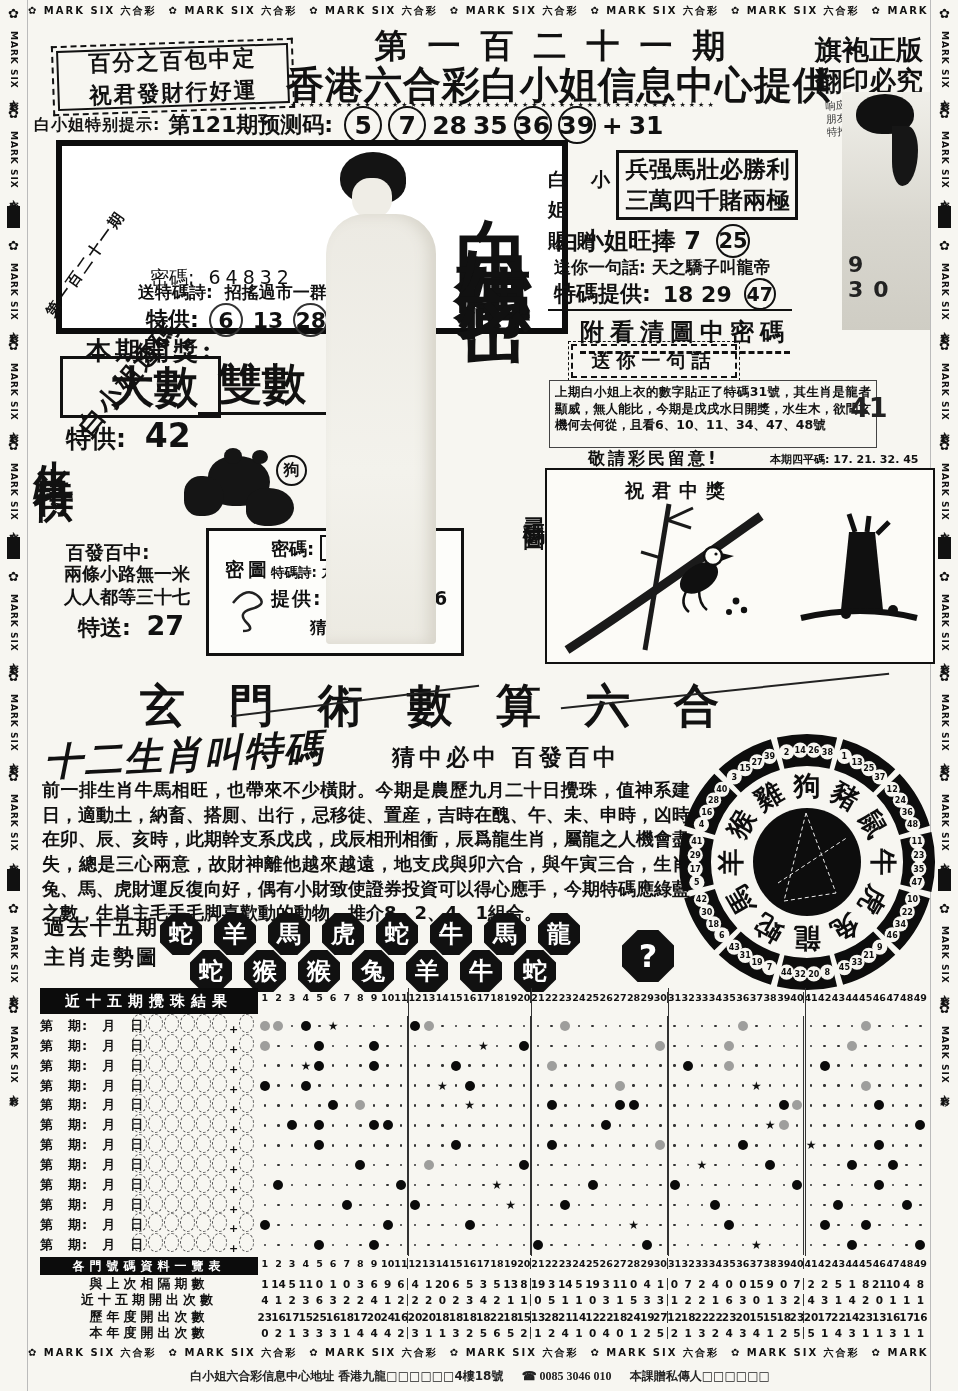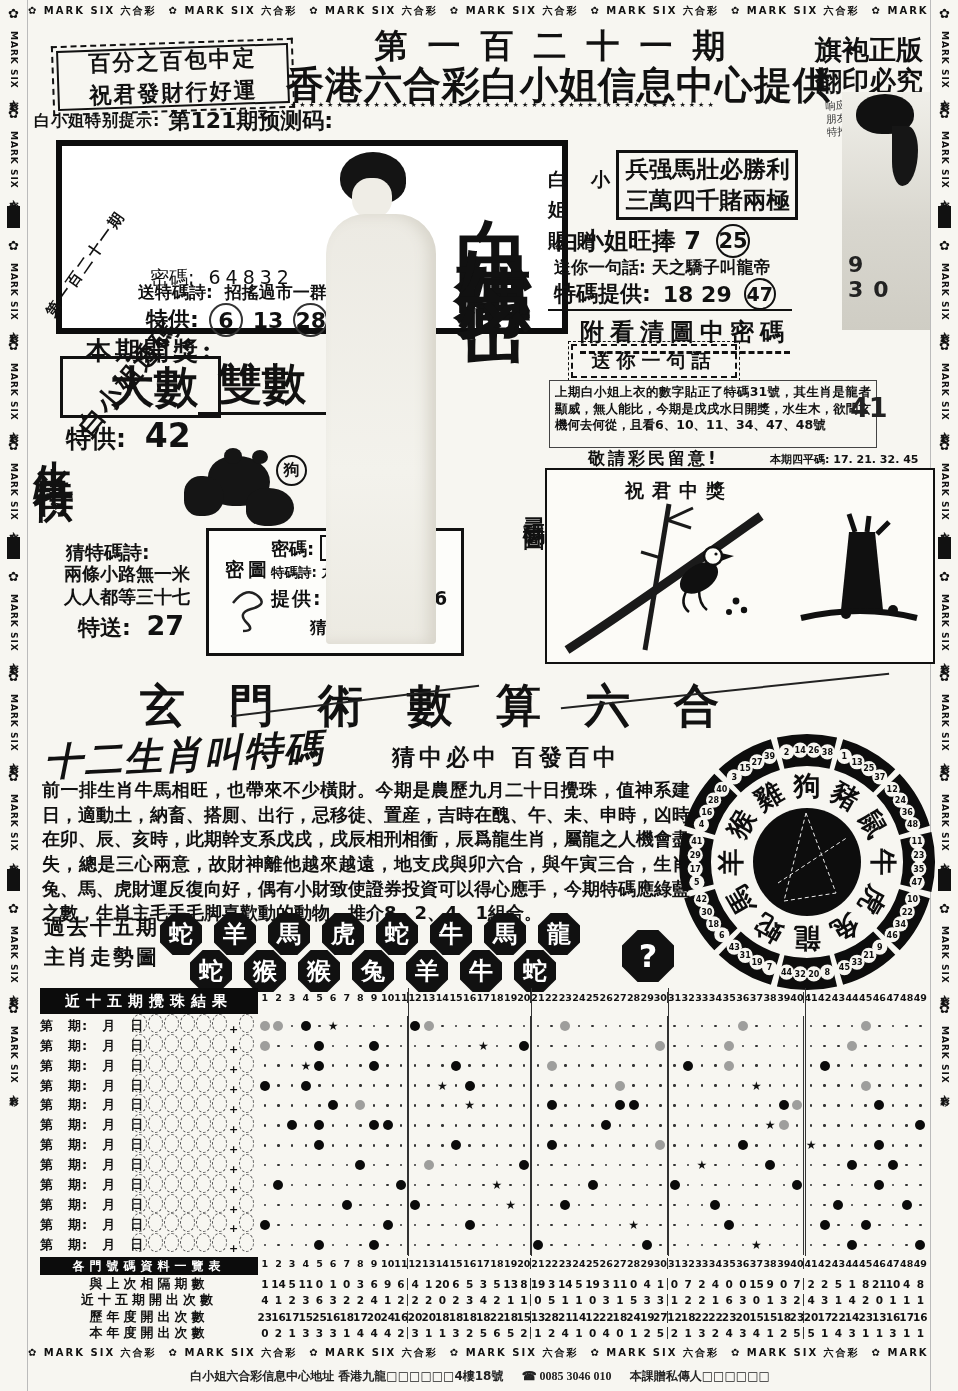--- a/index.html
+++ b/index.html
@@ -206,6 +206,7 @@
   <div class="abs predict" style="top: 106px;">
     <span class="l1">白小姐特别提示:</span>
     <span class="l2">第121期预测码:</span>
+    <span id="pred-nums"><span class="pnum circ">5</span><span class="pnum circ">7</span><span class="pnum">28</span><span class="pnum">35</span><span class="pnum circ">36</span><span class="pnum circ">39</span><span class="pnum">+</span><span class="pnum">31</span></span>
   </div>
 
   <div class="abs bigbox"></div>

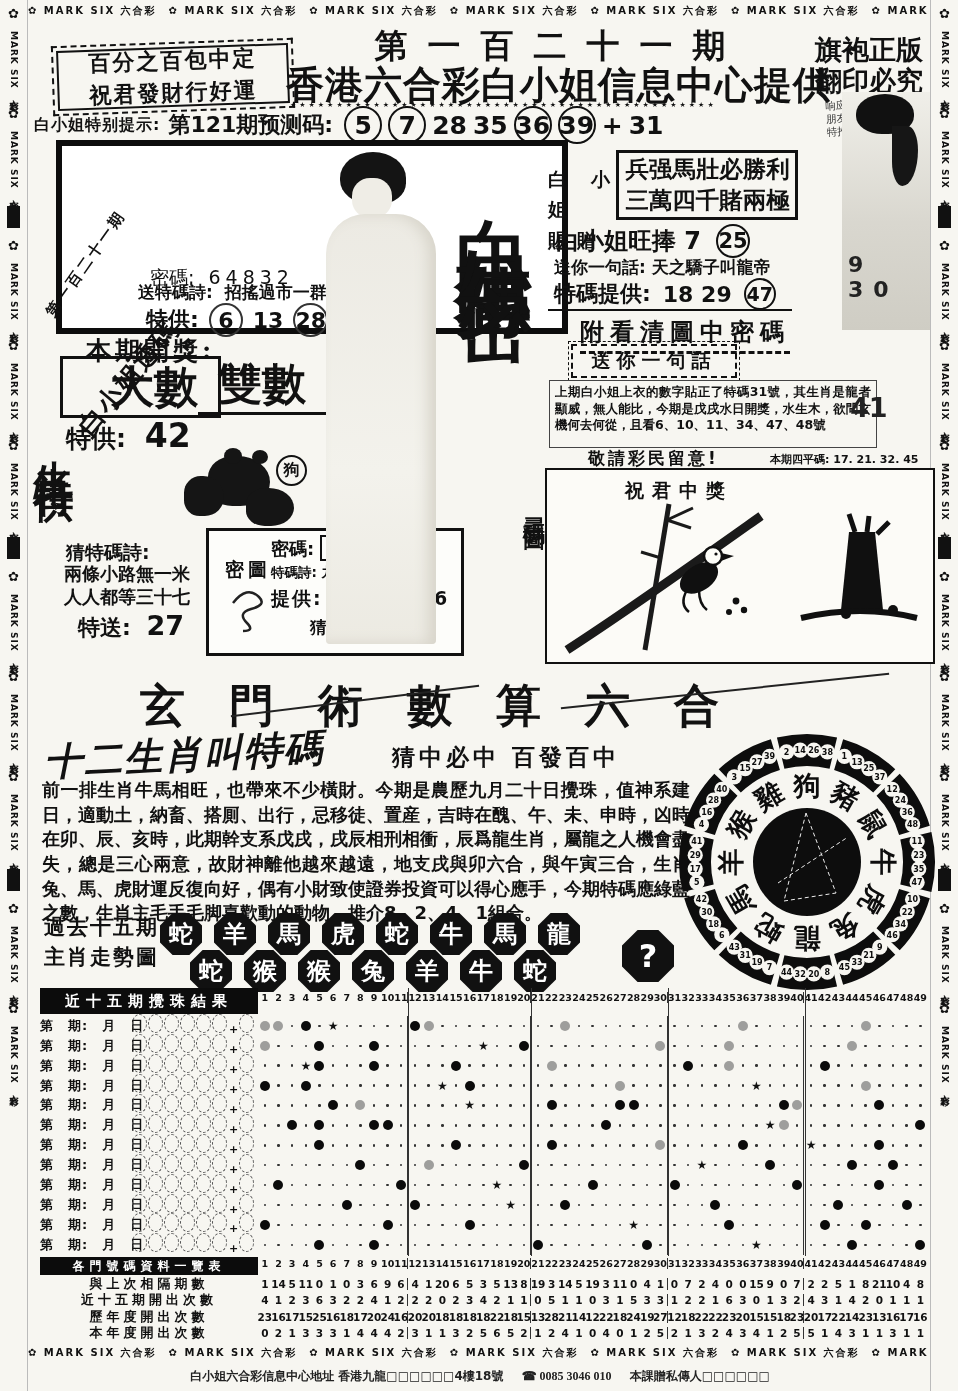--- a/index.html
+++ b/index.html
@@ -237,7 +237,7 @@
     <span>特供:</span>
     <span style="font-size:33px;margin-left:10px;">42</span>
   </div>
-  <div class="abs" style="left:66px;top:540px;font-size:19px;font-weight:900;">猜特碼詩:</div>
+  <div class="abs" style="left:66px;top:540px;font-size:19px;font-weight:900;">百發百中:</div>
   <div class="abs" style="left:64px;top:562px;font-size:18px;font-weight:bold;">兩條小路無一米</div>
   <div class="abs" style="left:64px;top:585px;font-size:18px;font-weight:bold;">人人都等三十七</div>
   <div class="abs" style="left:78px;top:610px;font-size:22px;font-weight:900;">

